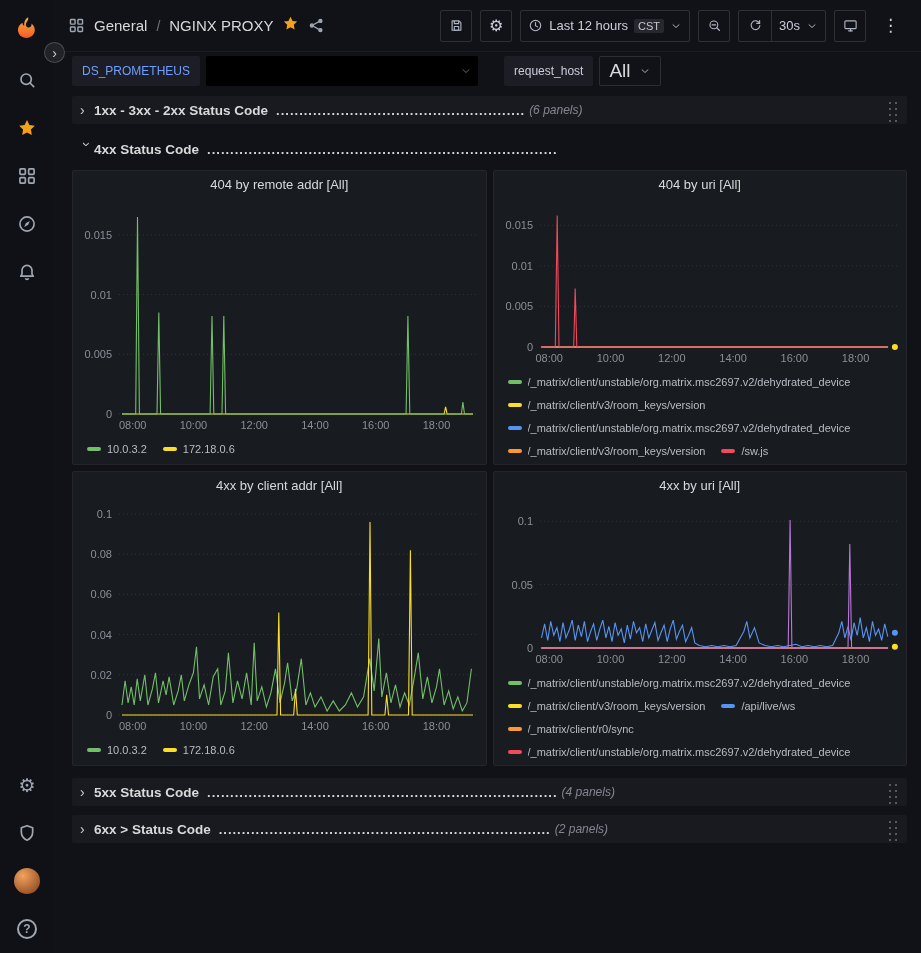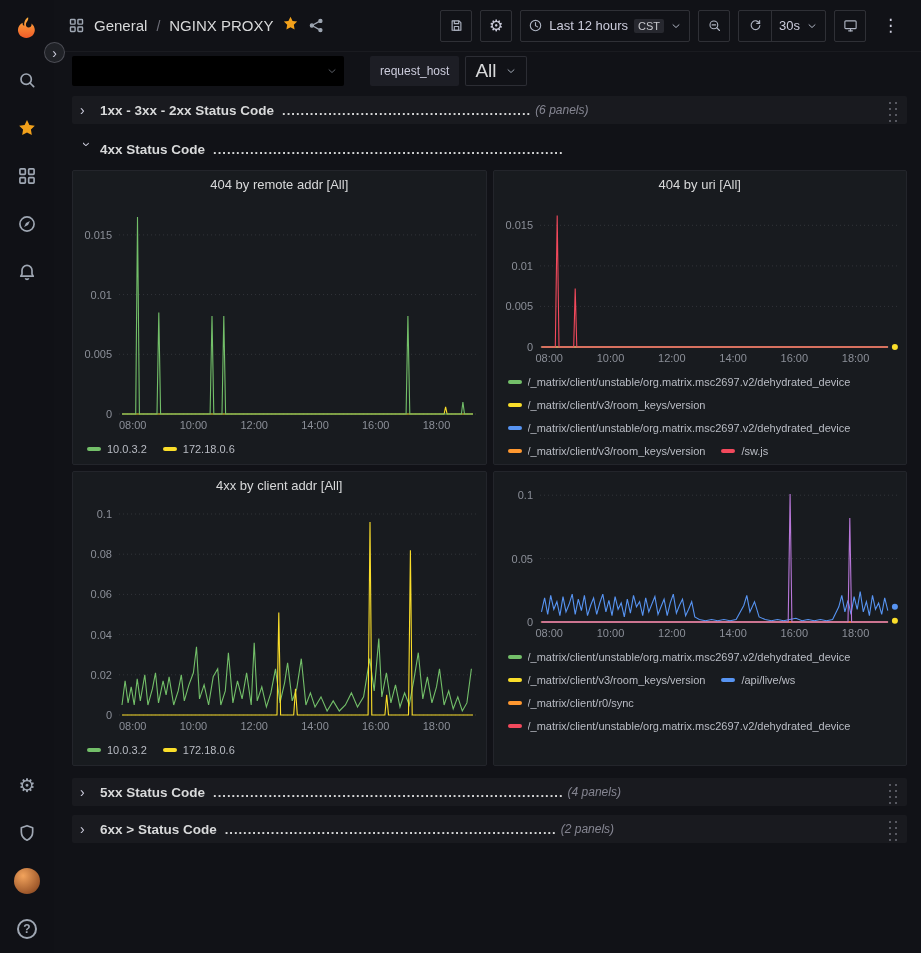--- a/index.html
+++ b/index.html
@@ -251,6 +251,7 @@
 
 <div class="submenu" data-interactable="false">
   <div class="var-group" data-interactable="false">
+    <span class="var-label blue" data-interactable="false">DS_PROMETHEUS</span>
     <span class="var-value-black" data-interactable="true">
       <span data-interactable="false"></span>
       <svg viewBox="0 0 24 24" fill="none" stroke="currentColor" stroke-width="2" stroke-linecap="round" data-interactable="false">

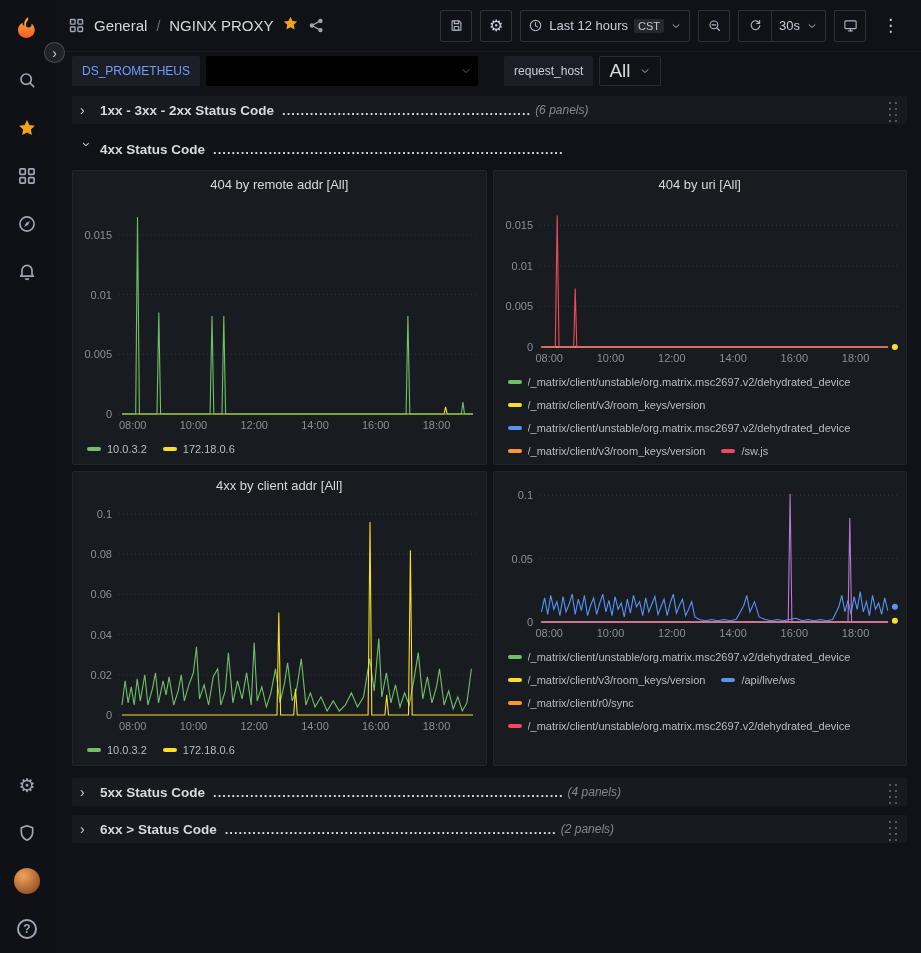--- a/index.html
+++ b/index.html
@@ -70,7 +70,7 @@
   .row-open { height:26px; display:flex; align-items:center; padding:0 8px; margin-top:12px; }
   .chev { display:inline-block; width:14px; font-size:14px; color:#ccccdc; line-height:1; }
   .chev.down { transform:rotate(90deg); }
-  .row-title { font-size:13.5px; font-weight:700; margin-left:6px; white-space:nowrap; }
+  .row-title { font-size:13.5px; font-weight:700; white-space:nowrap; }
   .row-leader { font-size:13px; font-weight:700; letter-spacing:1px; margin-left:8px; color:#d8d9da;
     white-space:nowrap; overflow:hidden; }
   .row-count { font-size:12px; font-style:italic; color:rgba(204,204,220,0.6); margin-left:4px;

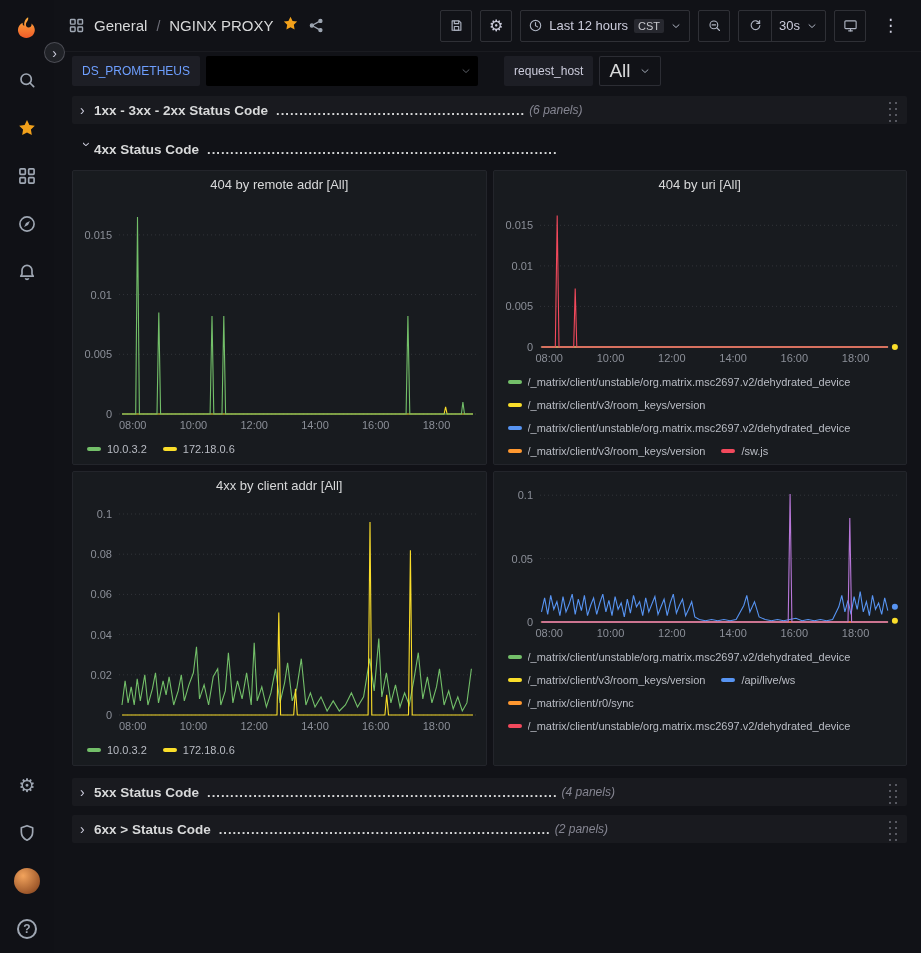--- a/index.html
+++ b/index.html
@@ -430,6 +430,9 @@
     </div>
 
     <div class="panel" data-interactable="false">
+      <div class="panel-header" data-interactable="true">
+        <span class="panel-title" data-interactable="true">4xx by uri [All]</span>
+      </div>
       <div class="chart short" data-interactable="true">
           <svg width="413" height="170">
             <line x1="46" x2="403" y1="150.0" y2="150.0" class="gridline"></line>

